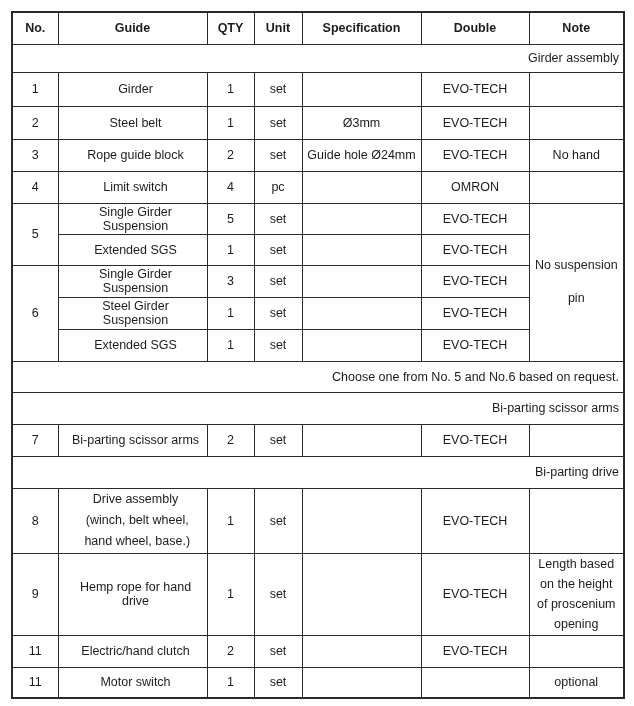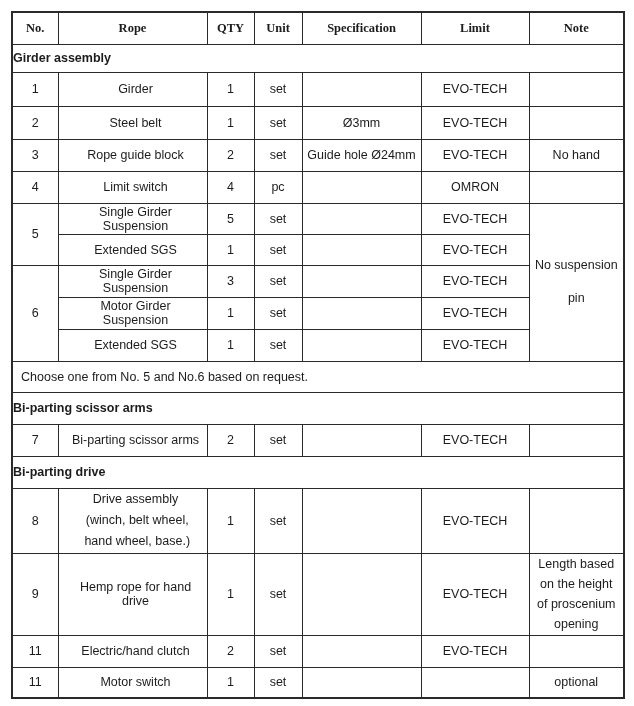--- a/index.html
+++ b/index.html
@@ -26,7 +26,7 @@
     padding: 0 4px;
     overflow: hidden;
   }
-  .bom th { font-weight: bold; font-family: Liberation Serif, serif; }
+  .bom th { font-weight: bold; }
   .l { text-align: center; padding-left: 10px !important; }
   tr.section td {
     text-align: left;

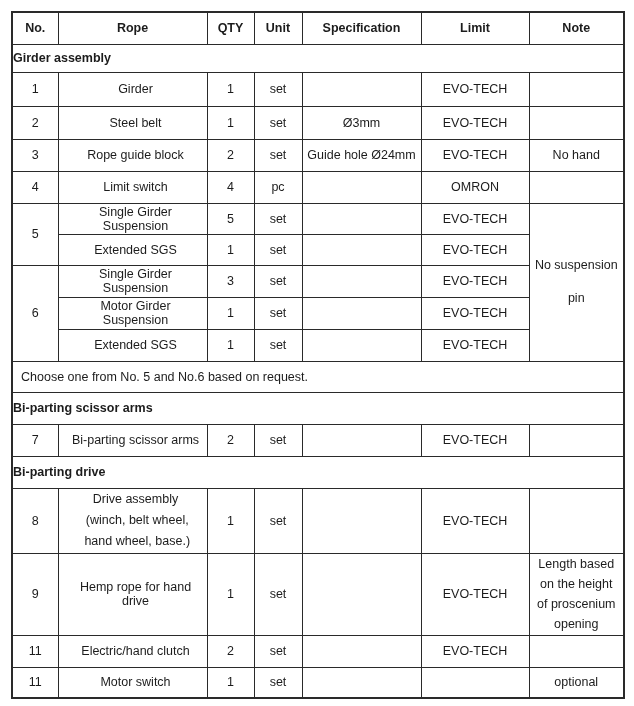--- a/index.html
+++ b/index.html
@@ -67,7 +67,7 @@
   <thead>
     <tr class="h32">
       <th>No.</th>
-      <th>Rope</th>
+      <th>Guide</th>
       <th>QTY</th>
       <th>Unit</th>
       <th>Specification</th>

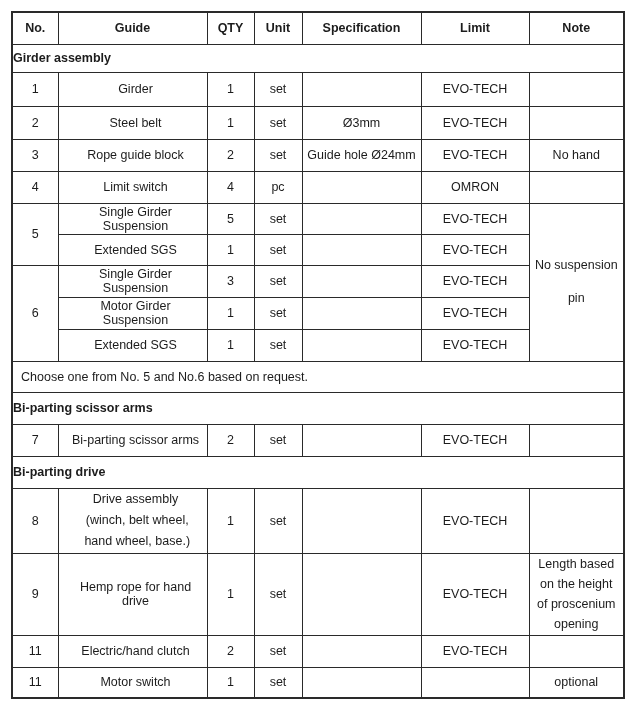--- a/index.html
+++ b/index.html
@@ -71,7 +71,7 @@
       <th>QTY</th>
       <th>Unit</th>
       <th>Specification</th>
-      <th>Limit</th>
+      <th>Double</th>
       <th>Note</th>
     </tr>
   </thead>

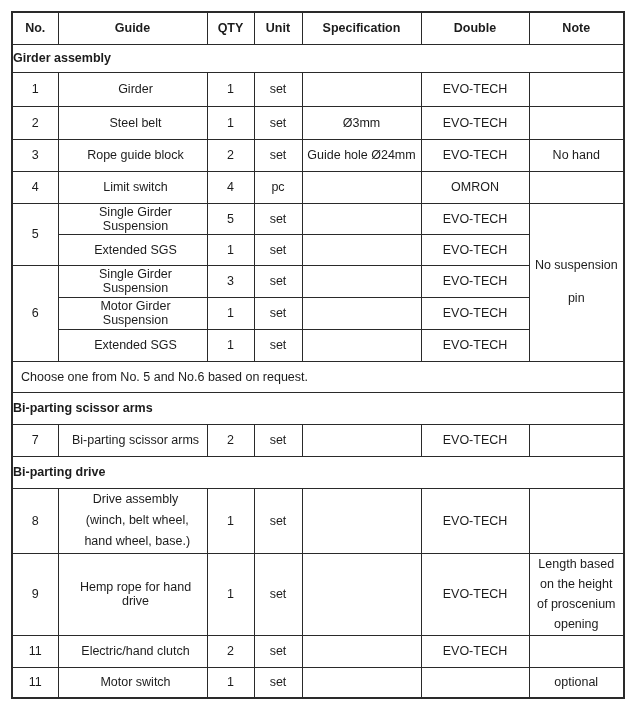--- a/index.html
+++ b/index.html
@@ -29,9 +29,9 @@
   .bom th { font-weight: bold; }
   .l { text-align: center; padding-left: 10px !important; }
   tr.section td {
-    text-align: left;
-    font-weight: bold;
-    padding-left: 0;
+    text-align: right;
+    font-weight: normal;
+    padding-left: 8px;
   }
   tr.plainrow td {
     text-align: left;

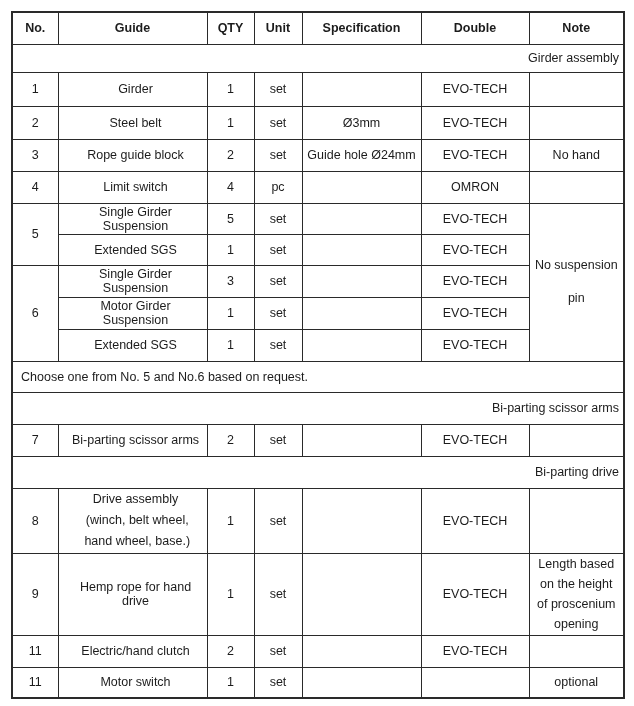--- a/index.html
+++ b/index.html
@@ -147,7 +147,7 @@
       <td>EVO-TECH</td>
     </tr>
     <tr class="h32">
-      <td class="l">Motor Girder Suspension</td>
+      <td class="l">Steel Girder Suspension</td>
       <td>1</td>
       <td>set</td>
       <td></td>

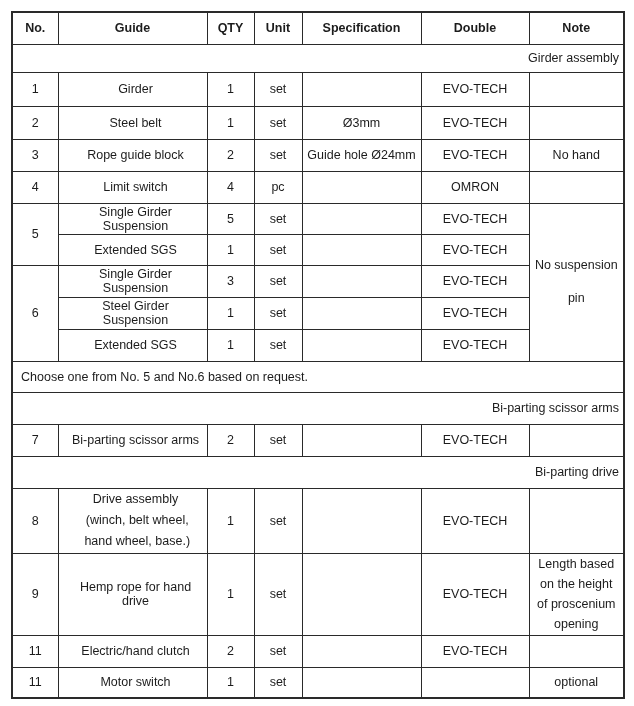--- a/index.html
+++ b/index.html
@@ -34,7 +34,7 @@
     padding-left: 8px;
   }
   tr.plainrow td {
-    text-align: left;
+    text-align: right;
     font-weight: normal;
     padding-left: 8px;
   }

